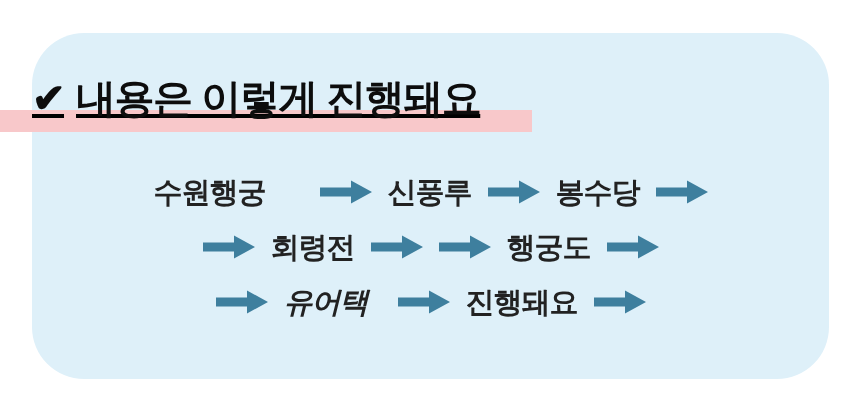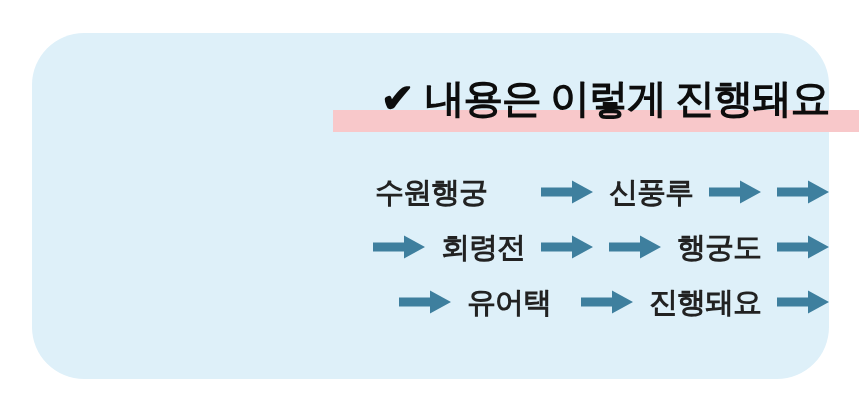--- a/index.html
+++ b/index.html
@@ -32,7 +32,8 @@
     right: 0;
     top: 40px;
     display: flex;
-    justify-content: flex-end;
+    justify-content: flex-start;
+    text-decoration: underline;
   }
   .title {
     position: relative;

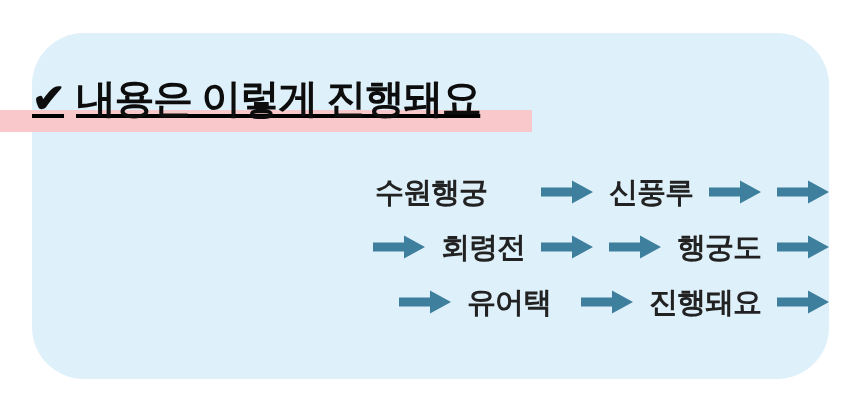--- a/index.html
+++ b/index.html
@@ -67,7 +67,7 @@
     top: 142px;
     display: flex;
     flex-direction: column;
-    align-items: flex-end;
+    align-items: center;
     gap: 20px;
   }
   .flow-line {

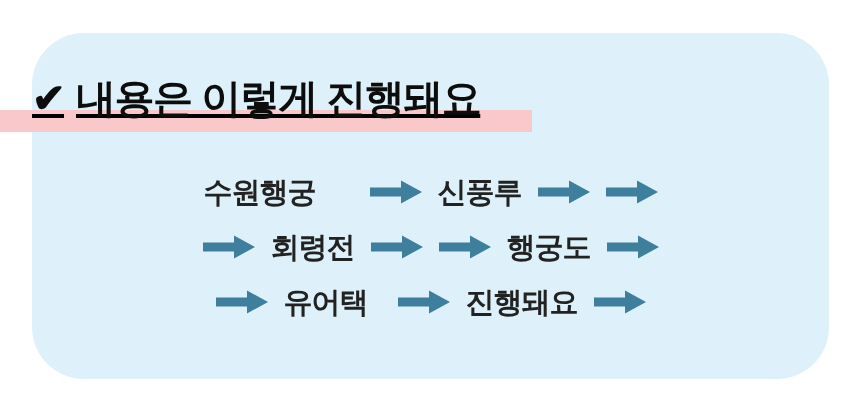--- a/index.html
+++ b/index.html
@@ -126,6 +126,7 @@
               <path d="M0 8.5 H31 V1.5 L52 13 L31 24.5 V17.5 H0 Z"></path>
             </svg>
           </span>
+        <span class="station s-2">봉수당</span>
         <span class="arrow">
             <svg viewBox="0 0 52 26" width="52" height="26">
               <path d="M0 8.5 H31 V1.5 L52 13 L31 24.5 V17.5 H0 Z"></path>

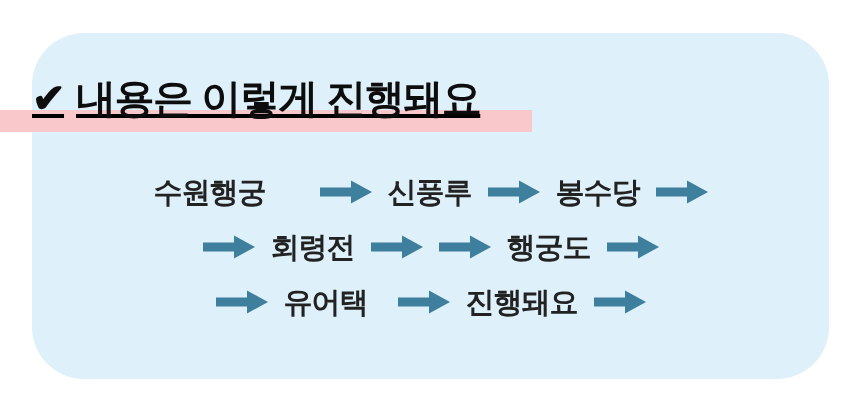--- a/index.html
+++ b/index.html
@@ -94,7 +94,7 @@
   
   .row-0 .s-0 { margin-right: 38px; }
   .row-0 .s-1 { }
-  .row-2 .s-0 { margin-right: 14px; }
+  .row-2 .s-0 { margin-right: 14px; font-style: italic; }
 </style>
 </head>
 <body>

